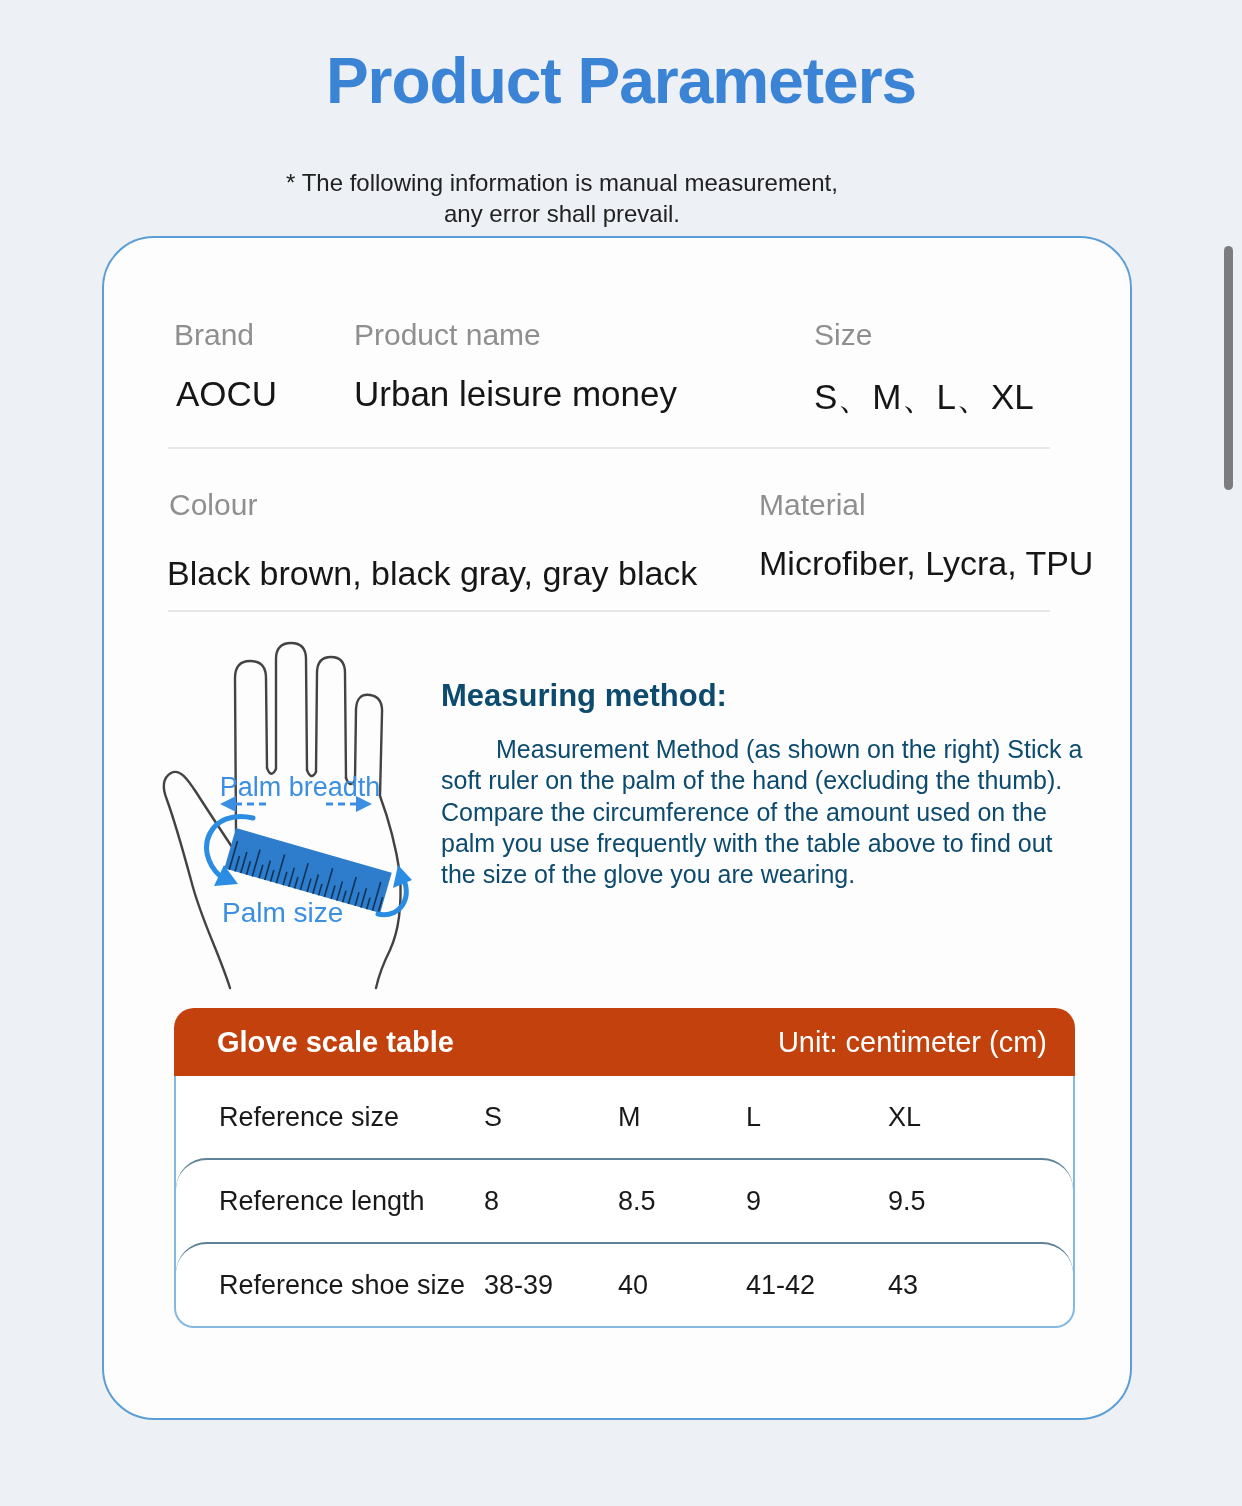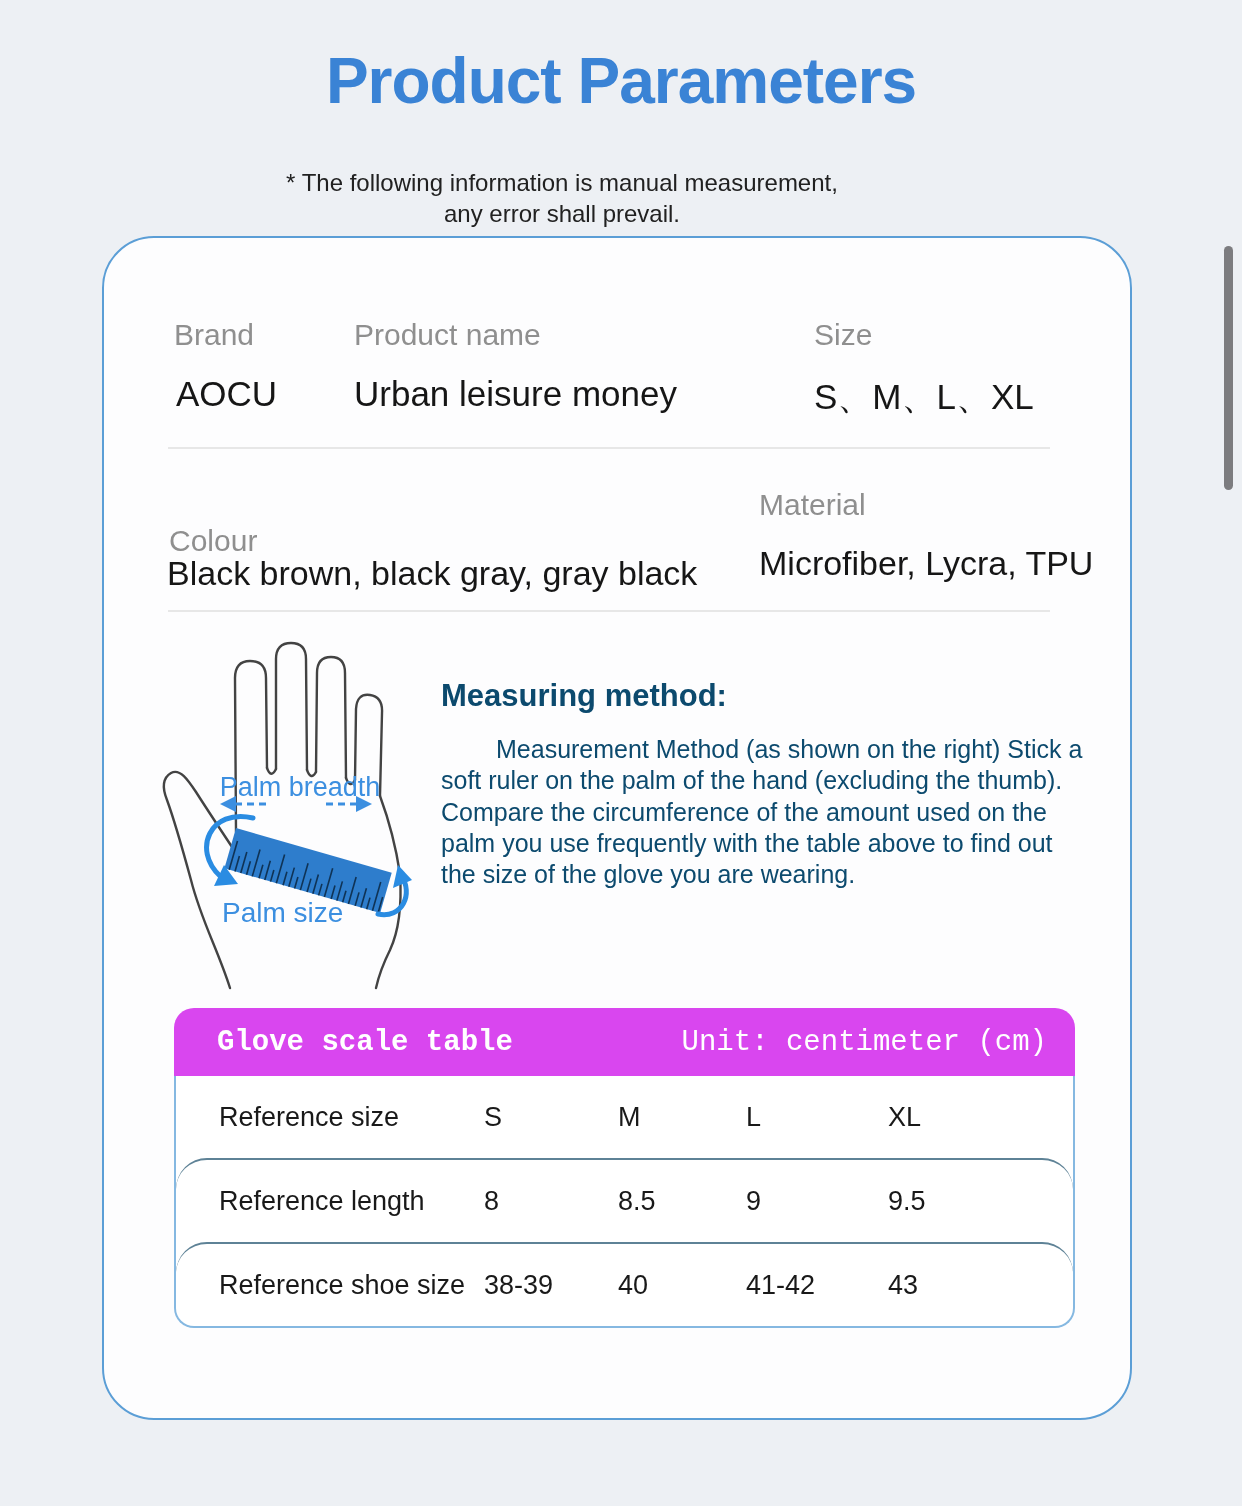--- a/index.html
+++ b/index.html
@@ -83,7 +83,7 @@
 
   <div class="divider" style="top:209px;"></div>
 
-  <div class="label" style="left:65px;top:250px;margin-top:36px;">Colour</div>
+  <div class="label" style="left:65px;top:250px;">Colour</div>
   <div class="label" style="left:655px;top:250px;">Material</div>
   <div class="value" style="left:63px;top:316px;font-size:34px;">Black brown, black gray, gray black</div>
   <div class="value" style="left:655px;top:306px;font-size:34px;">Microfiber, Lycra, TPU</div>

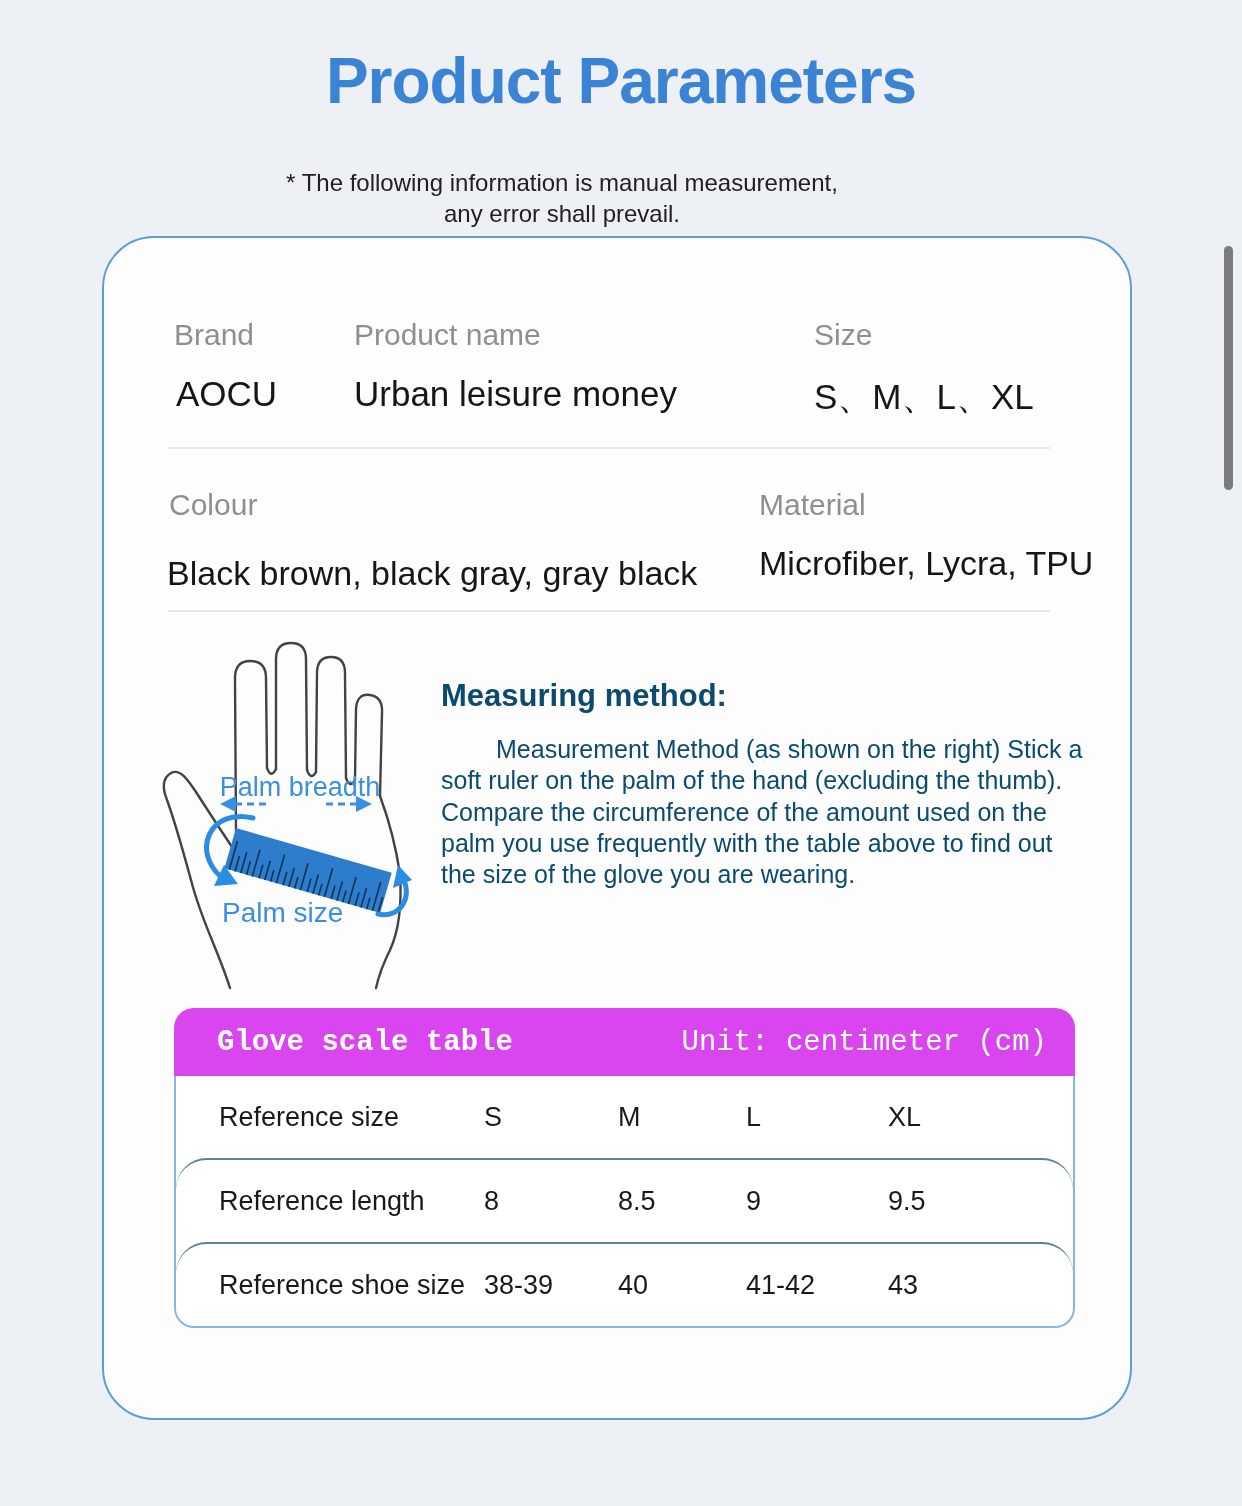--- a/index.html
+++ b/index.html
@@ -42,9 +42,9 @@
   
   .gtable{position:absolute;left:70px;top:770px;width:901px;}
   .gtable-header{
-    height:68px;background:#d946ef;border-radius:20px 20px 0 0;
+    height:68px;background:#c2410c;border-radius:20px 20px 0 0;
     display:flex;align-items:center;justify-content:space-between;
-    padding:0 28px 0 43px;box-sizing:border-box;color:#ffffff;font-family:Liberation Mono, monospace;
+    padding:0 28px 0 43px;box-sizing:border-box;color:#ffffff;
   }
   .gtable-title{font-size:29px;font-weight:700;}
   .gtable-unit{font-size:29px;font-weight:500;}

